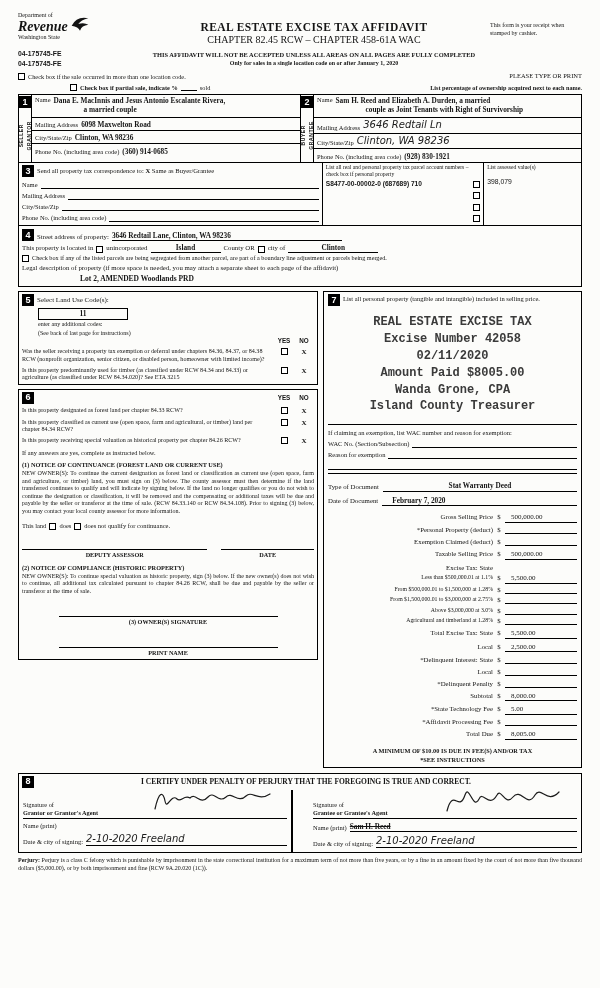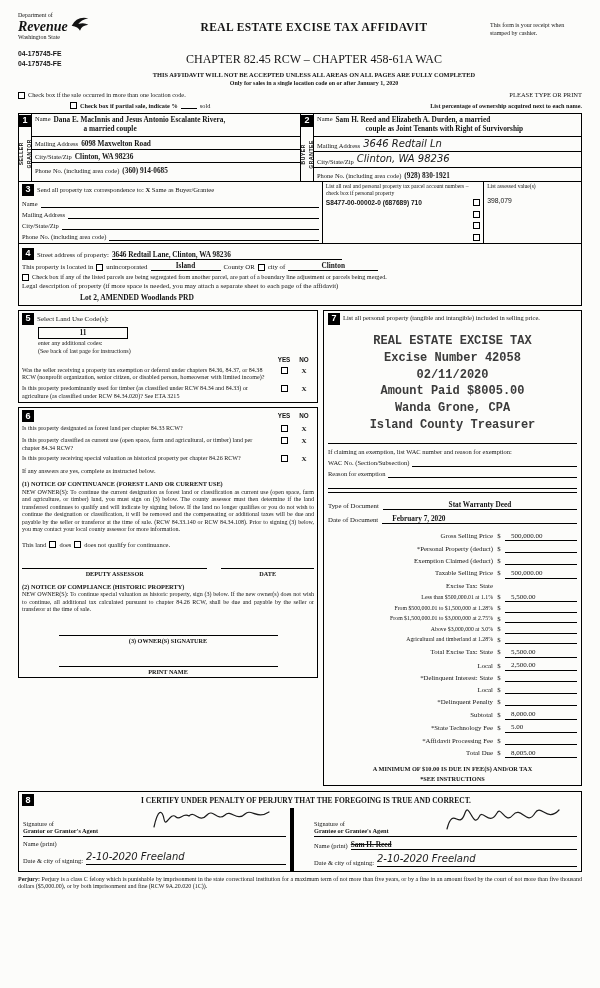--- a/index.html
+++ b/index.html
@@ -27,7 +27,7 @@
   .form-nos { margin-top:8px; font-family:"Liberation Sans", sans-serif; font-size:6.8px; font-weight:bold; line-height:1.5; }
   .hdr-center { flex:1; text-align:center; }
   .title { font-size:11.5px; letter-spacing:.4px; margin-top:8px; }
-  .chapter { font-size:12px; margin-top:18px; }
+  .chapter { font-size:10px; margin-top:0; }
   .warning { font-size:6.4px; margin-top:4px; }
   .sales-note { font-size:6px; font-weight:bold; margin-top:1px; }
   .hdr-right { width:92px; flex:none; text-align:left; font-size:6px; padding-top:10px; }

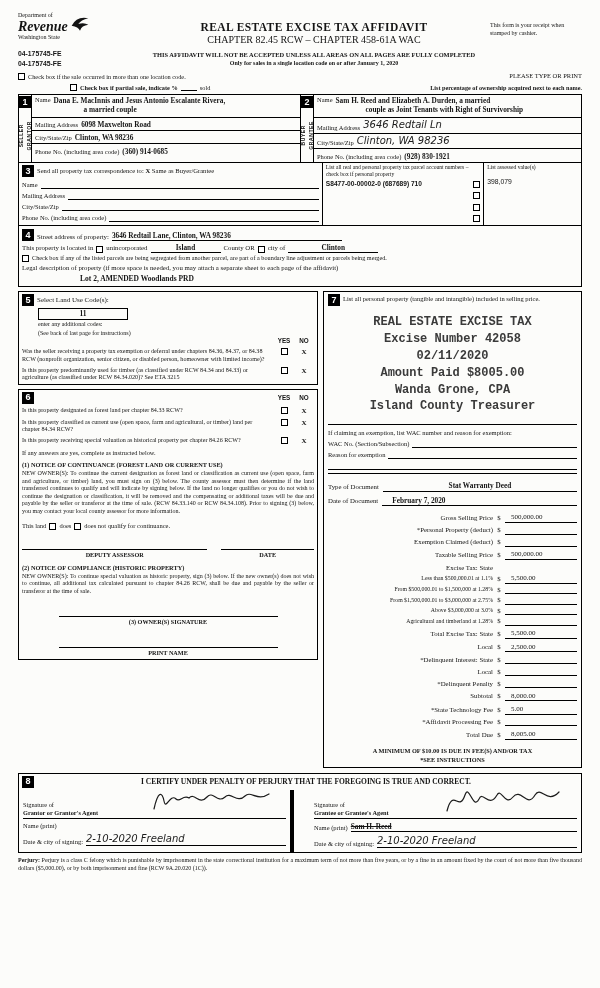--- a/index.html
+++ b/index.html
@@ -123,7 +123,7 @@
   .docval { flex:1; font-size:7.3px; text-align:center; }
   .docval.left { text-align:left; padding-left:10px; }
   .taxtable { margin-top:4px; }
-  .tax-row { display:flex; justify-content:flex-end; align-items:center; margin-top:3.5px; }
+  .tax-row { display:flex; justify-content:flex-end; align-items:flex-start; margin-top:3.5px; }
   .tax-label { font-size:6.8px; text-align:right; }
   .tax-row.rate { margin-top:2px; }
   .tax-row.rate .tax-label { font-size:5.8px; }

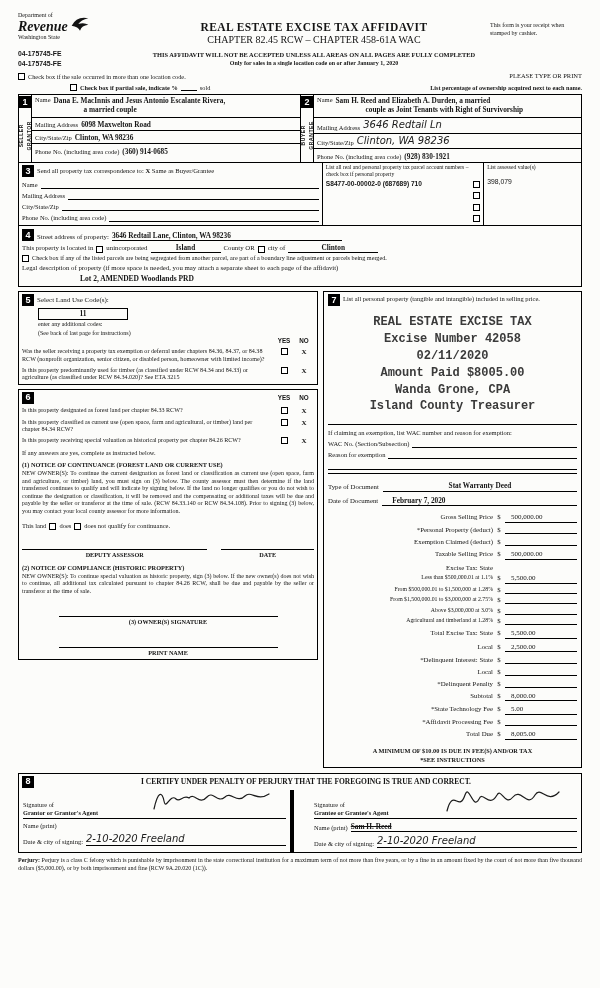--- a/index.html
+++ b/index.html
@@ -138,7 +138,7 @@
   .sec8-cert { flex:1; text-align:center; font-size:7.5px; }
   .sec8-cols { display:flex; }
   .sec8-col { flex:1; padding:1px 4px 4px; min-width:0; }
-  .sec8-col + .sec8-col { border-left:4px solid #000000;padding-left:20px; }
+  .sec8-col + .sec8-col { border-left:2px solid #000000;padding-left:20px; }
   .sig-area { position:relative; height:28px; border-bottom:1px solid #000; }
   .sig-labels { font-size:6.3px; position:absolute; left:0; bottom:1px; }
   .signature { position:absolute; right:8px; top:-6px; width:130px; height:32px; overflow:visible; }

